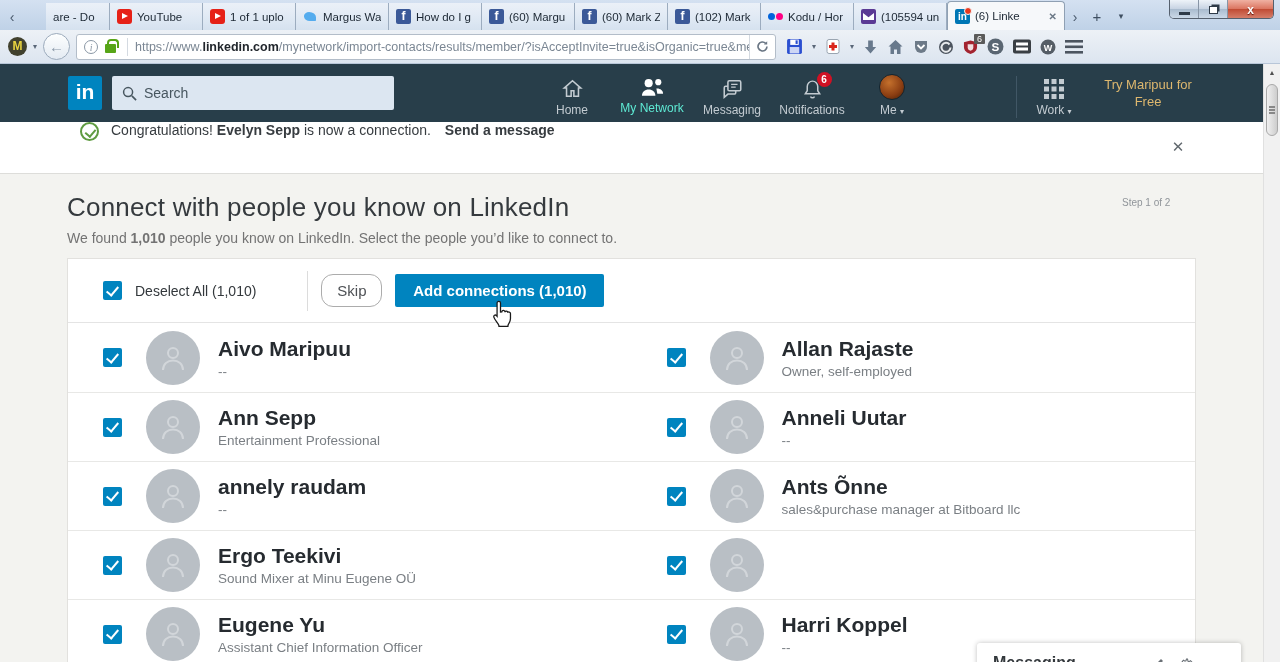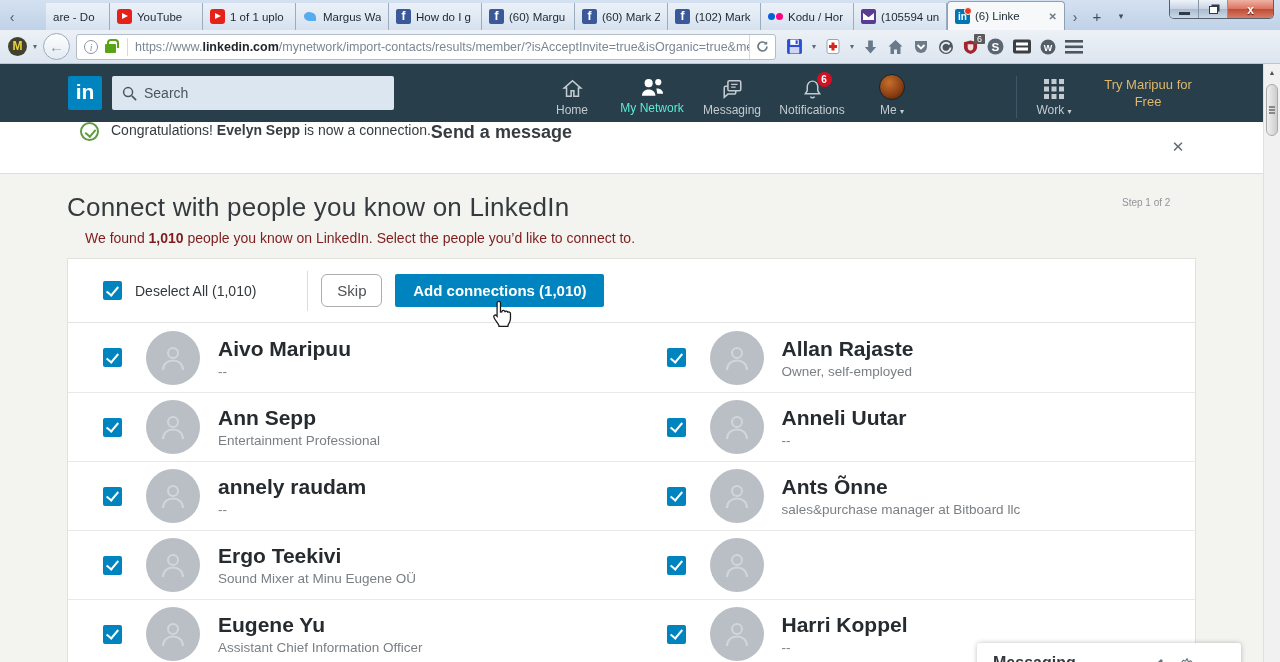--- a/index.html
+++ b/index.html
@@ -74,7 +74,7 @@
   .ok-circle::after { content:""; position:absolute; left:4.5px; top:3px; width:5px; height:8px; border:solid #5f9b41; border-width:0 2px 2px 0; transform:rotate(40deg); }
   .banner-text { margin-left:12px; font-size:14px; color:#373c40; }
   .banner-text b { font-weight:bold; }
-  .banner-link { font-size:18px; font-weight:bold; color:#373c40; }
+  .banner-link { margin-left:14px; font-size:14px; font-weight:bold; color:#373c40; }
   .banner-close { position:absolute; right:76px; top:16px; font-size:15px; color:#61686e; width:18px; text-align:center; }
 
   

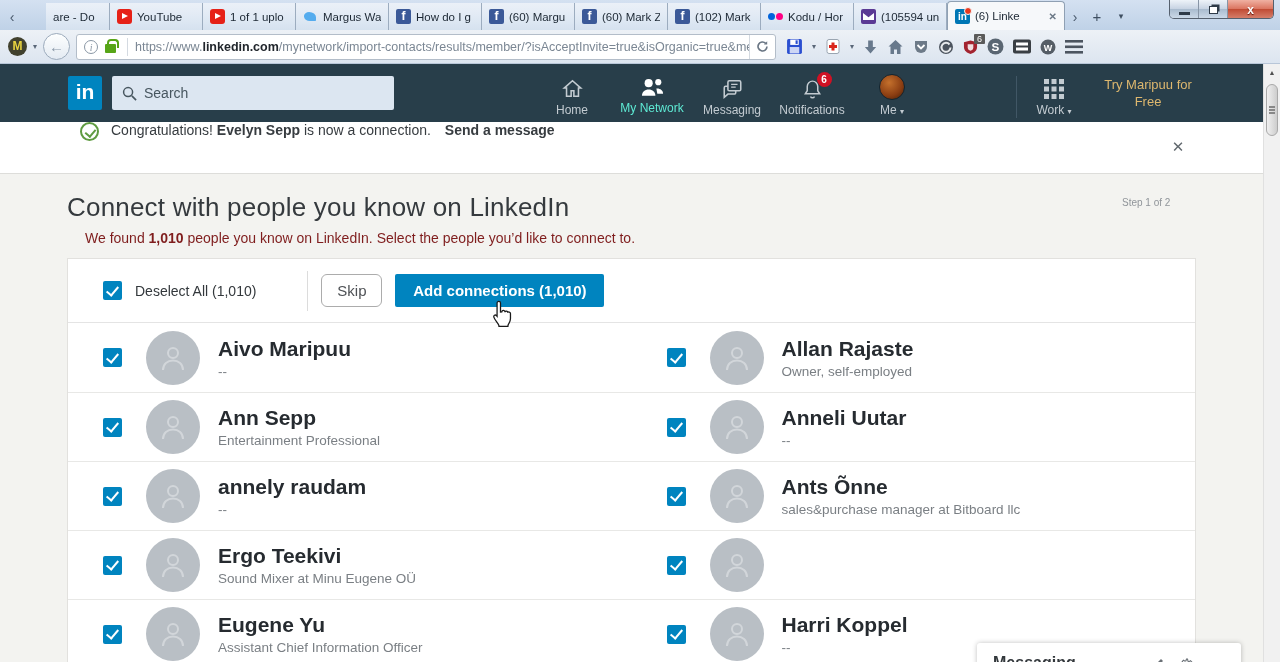--- a/index.html
+++ b/index.html
@@ -79,7 +79,7 @@
 
   
   .page-title { position:absolute; left:67px; top:128px; font-size:26px; color:#353a3e; font-weight:400; letter-spacing:.2px; }
-  .page-sub { position:absolute; left:67px; top:166px; font-size:14px; color:#7f1d1d;margin-left:18px; }
+  .page-sub { position:absolute; left:67px; top:166px; font-size:14px; color:#737373; }
   .page-sub b { font-weight:bold; }
   .step { position:absolute; left:1122px; top:133px; font-size:10px; color:#90959a; }
 

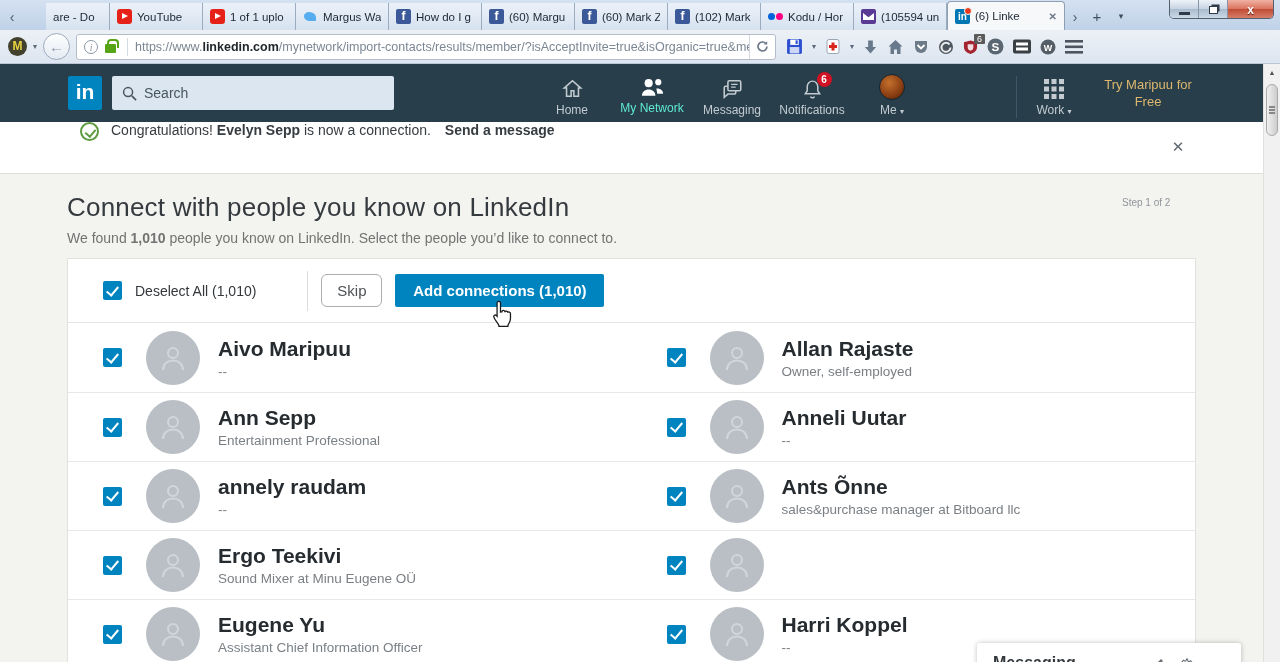--- a/index.html
+++ b/index.html
@@ -90,7 +90,7 @@
   .cbx::after { content:""; position:absolute; left:6px; top:2.5px; width:5px; height:10px; border:solid #fff; border-width:0 2px 2px 0; transform:rotate(40deg); }
   .deselect-label { margin-left:13px; font-size:14px; color:#33383c; }
   .bar-div { width:1px; height:40px; background:#dcdcdc; margin:0 13px 0 51px; }
-  .btn-skip { width:61px; height:33px; border:1px solid #acacac; border-radius:6px; background:#fff; font-size:15px; color:#4e5155; font-family:inherit; margin-right:13px; }
+  .btn-skip { width:61px; height:33px; border:1px solid #acacac; border-radius:12px; background:#fff; font-size:15px; color:#4e5155; font-family:inherit; margin-right:13px; }
   .btn-add { width:209px; height:33px; border:none; border-radius:2px; background:#0084bf; color:#fff; font-weight:bold; font-size:15px; font-family:inherit; }
   .people-grid { display:grid; grid-template-columns:1fr 1fr; }
   .person { height:69px; display:flex; align-items:center; padding-left:35px; border-top:1px solid #e8e8e6; }

